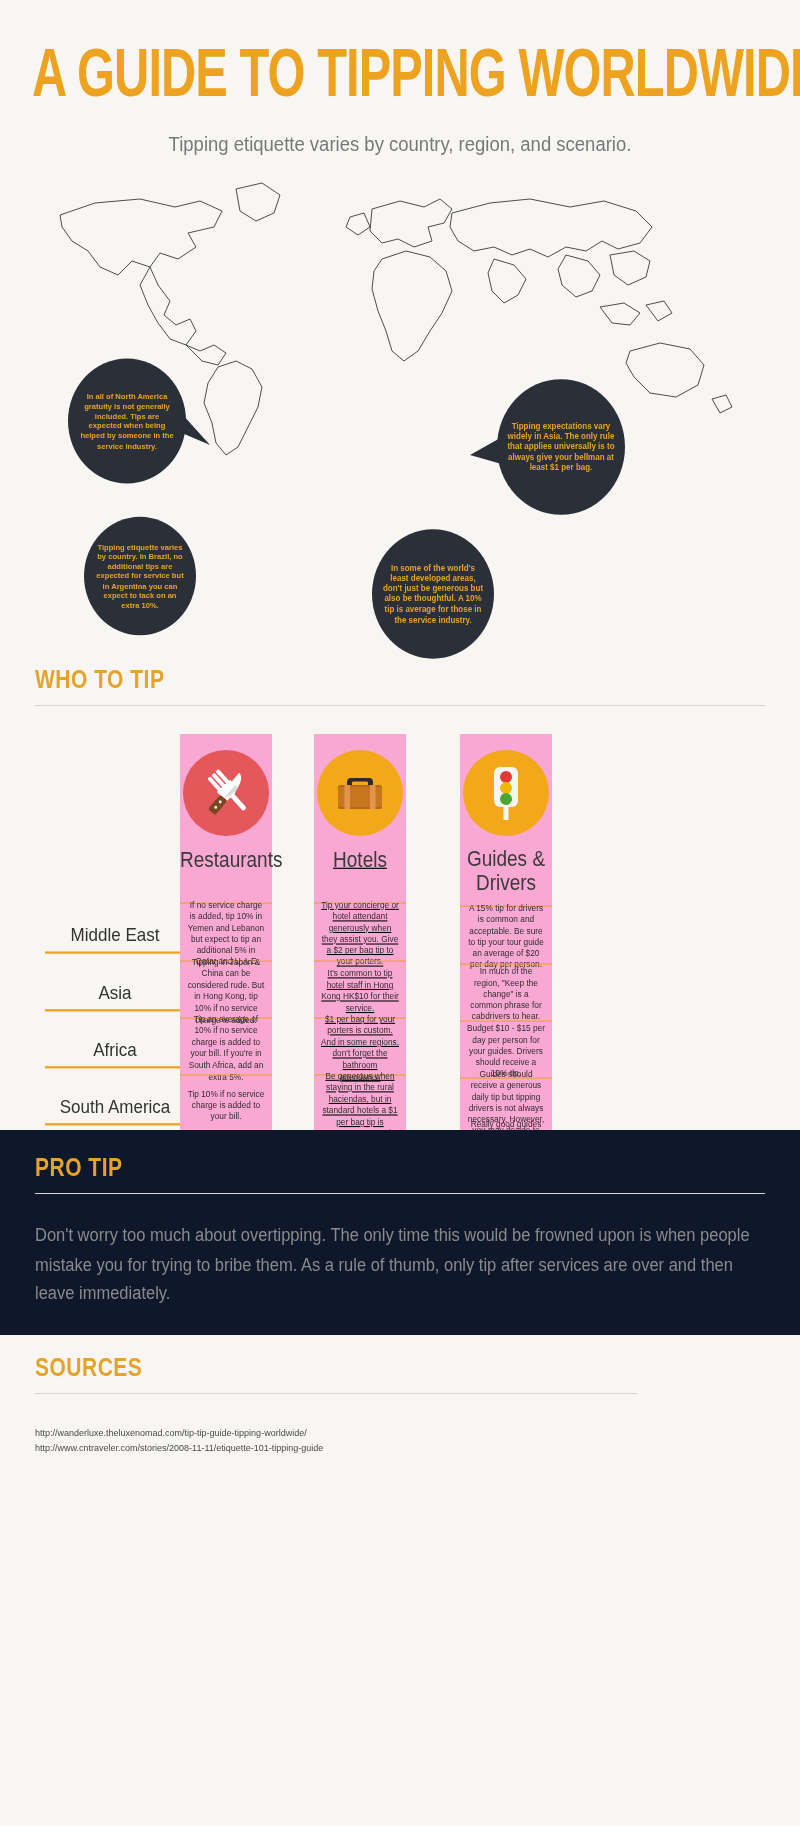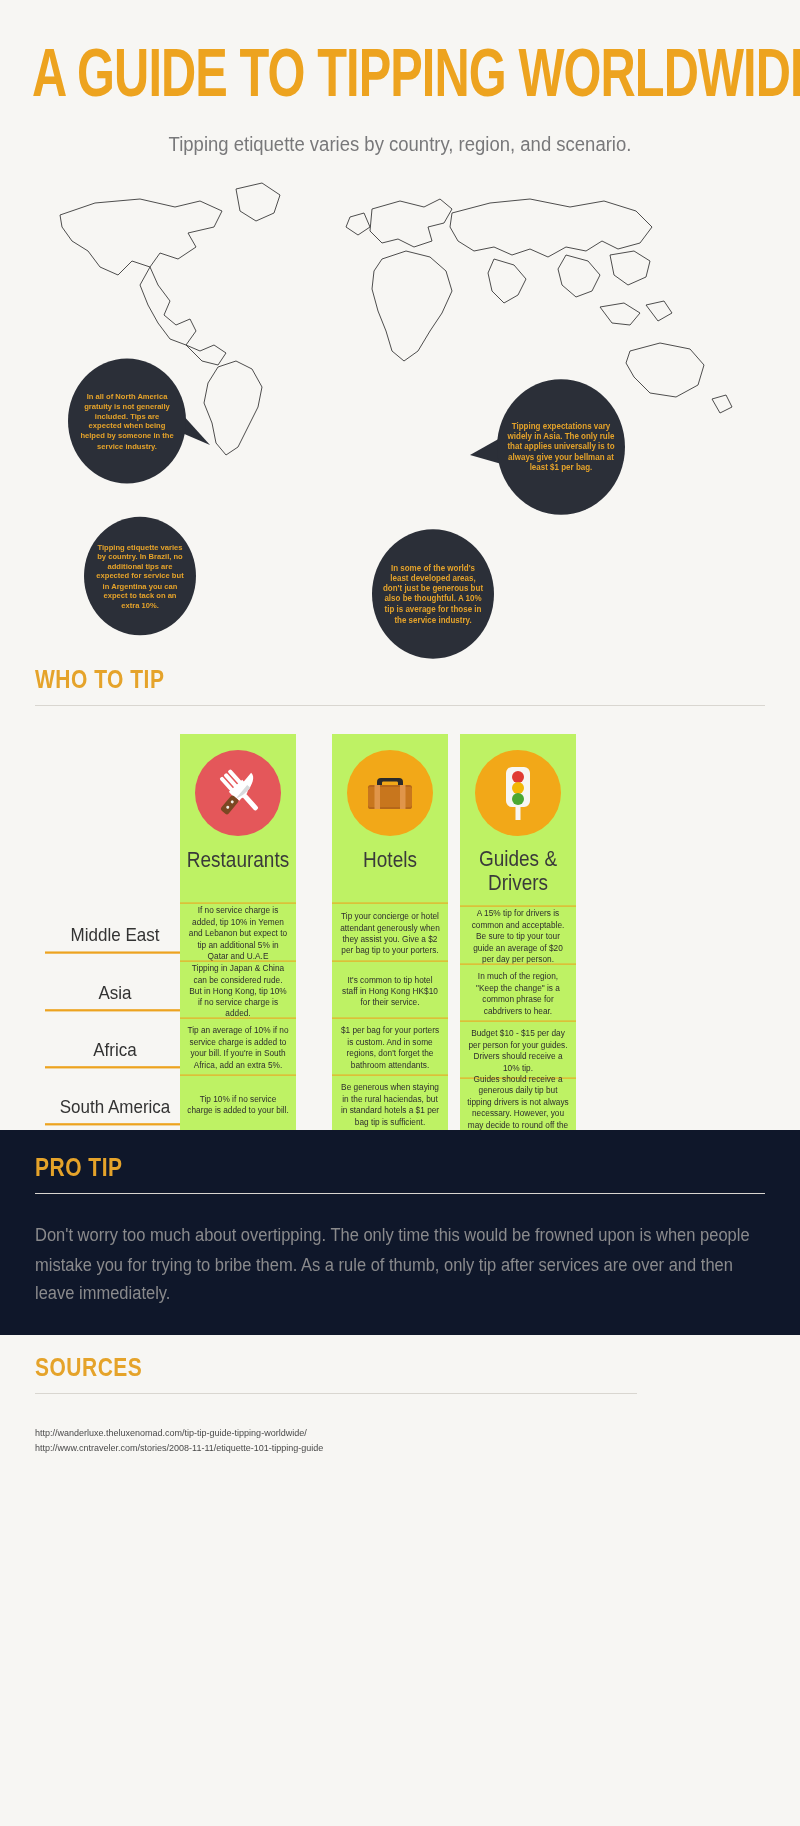--- a/index.html
+++ b/index.html
@@ -68,8 +68,8 @@
   .rowlabel.two { line-height:1.1; font-size:16.5px; }
 
   .col {
-    position:absolute; top:0; width:116px;
-    background:#bef264;
+    position:absolute; top:0; width:92px;
+    background:#f9a8d4;
   }
   .col-1 { left:145px; }
   .col-2 { left:297px; }

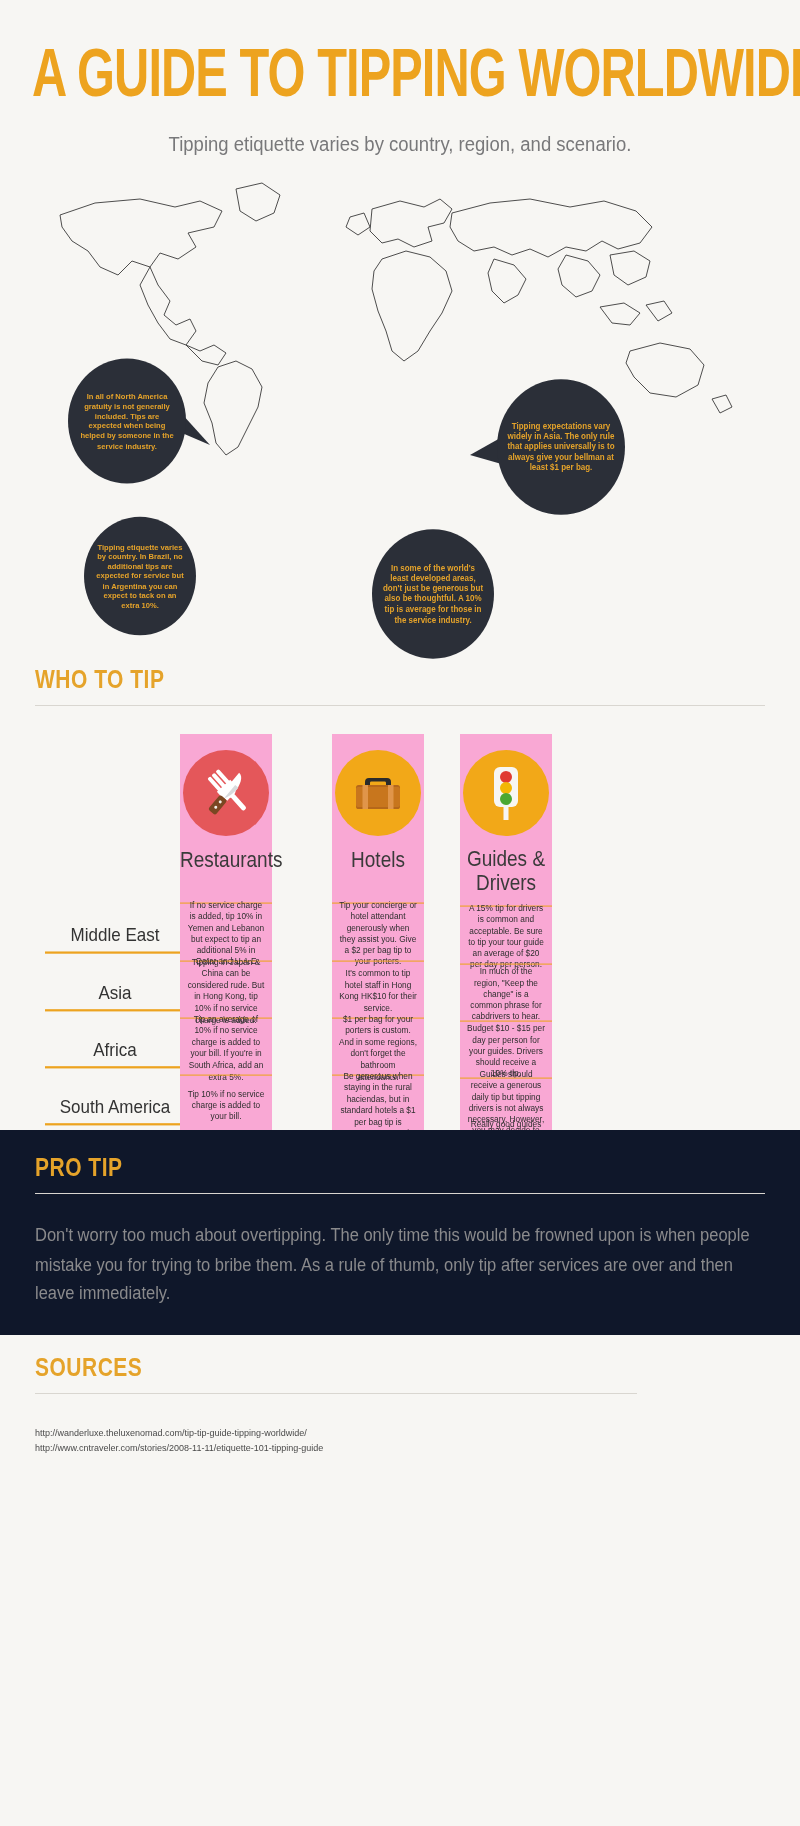--- a/index.html
+++ b/index.html
@@ -72,7 +72,7 @@
     background:#f9a8d4;
   }
   .col-1 { left:145px; }
-  .col-2 { left:297px; }
+  .col-2 { left:279px;text-decoration:underline; }
   .col-3 { left:425px; }
 
   .col-icon { height:118px; display:flex; align-items:center; justify-content:center; }

